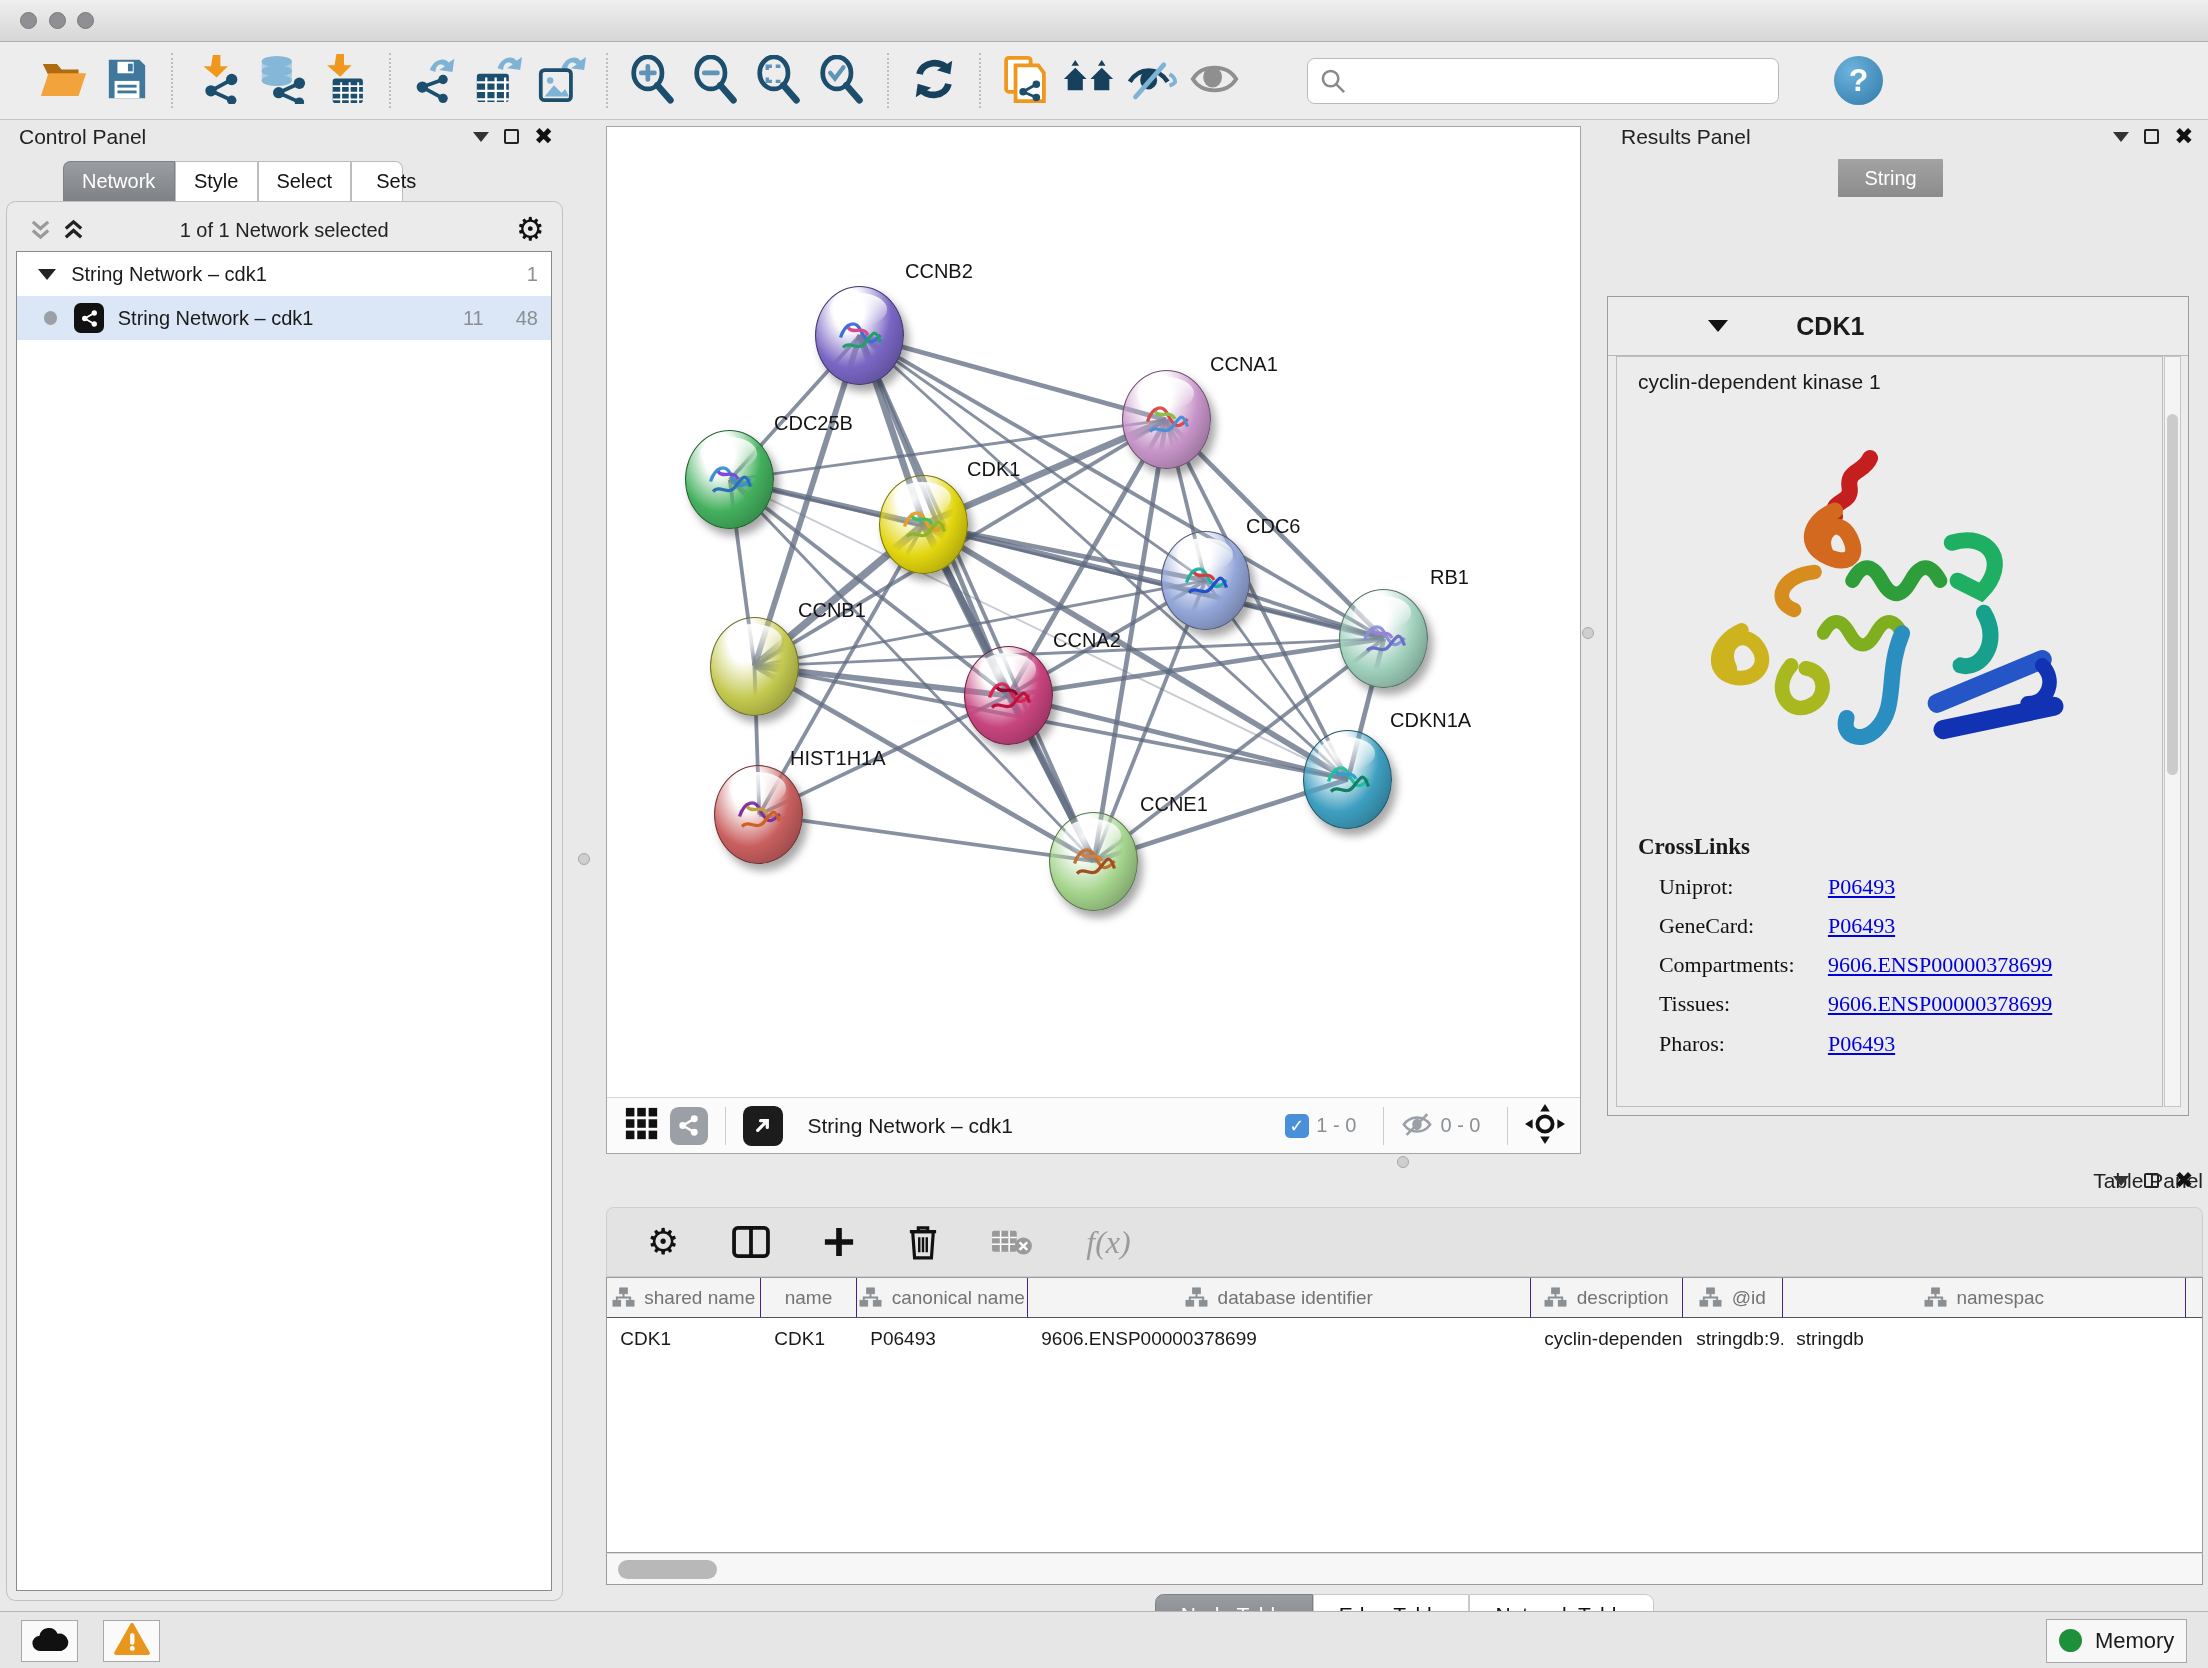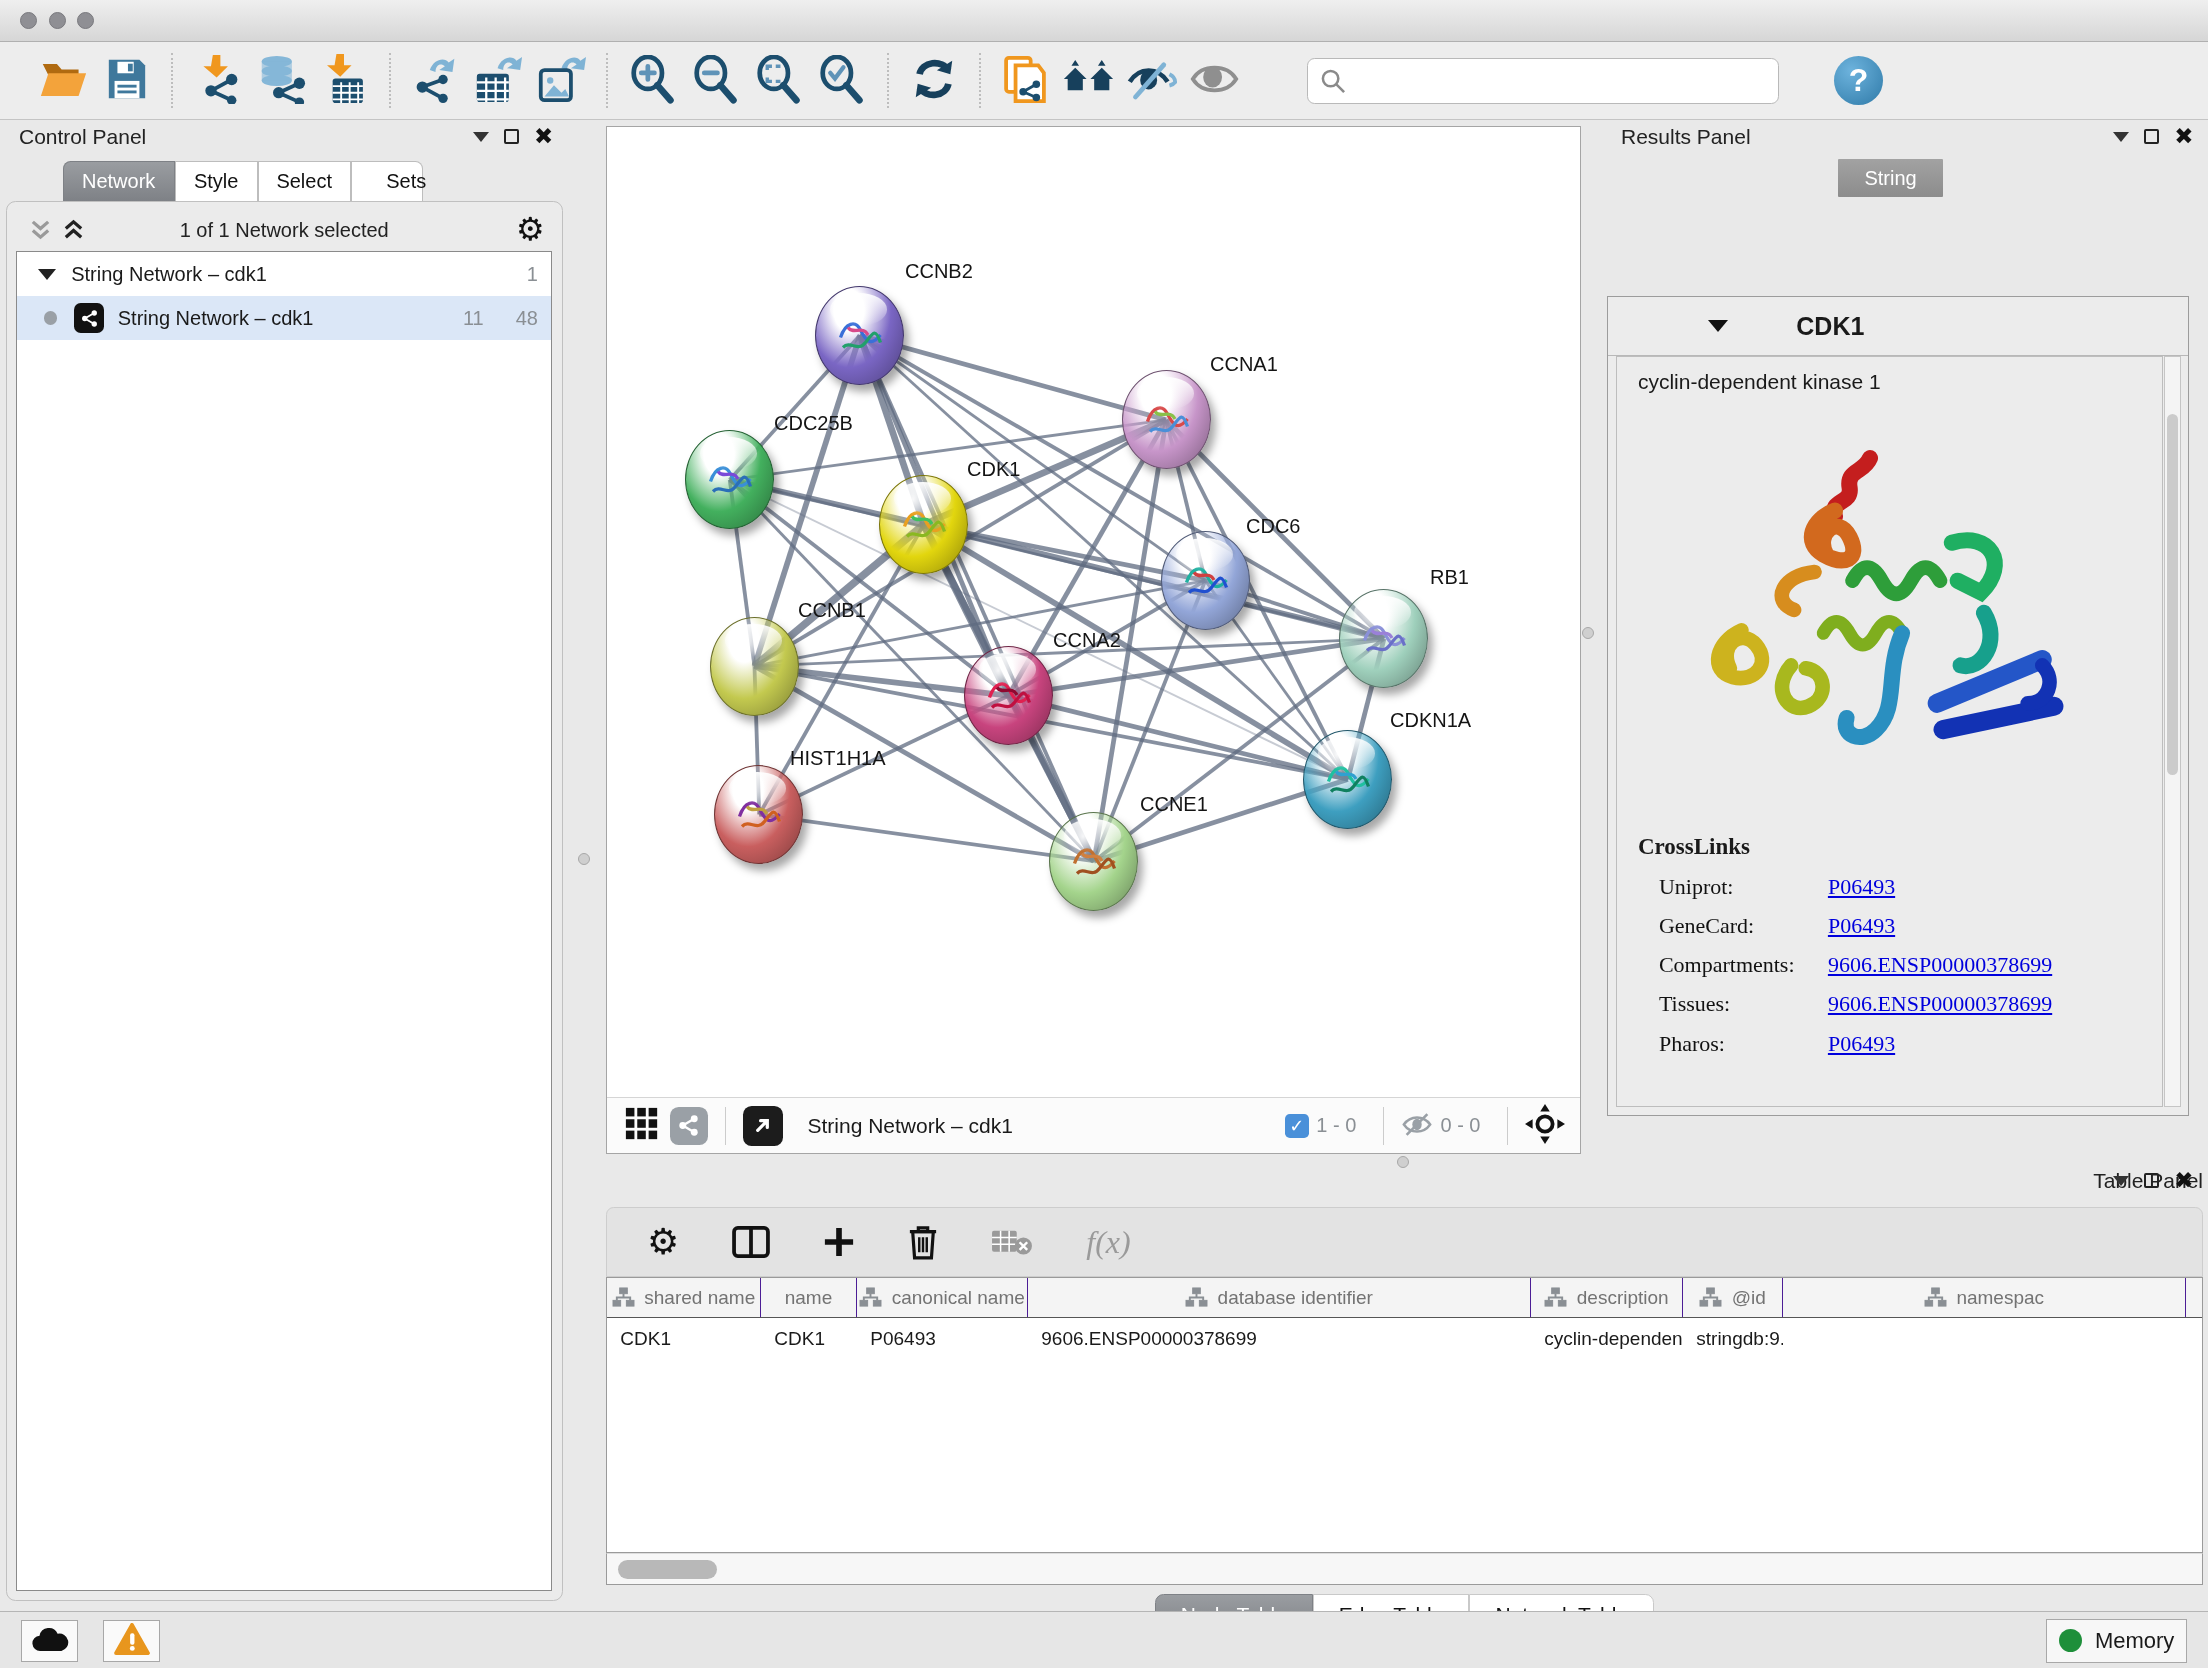--- a/index.html
+++ b/index.html
@@ -340,7 +340,7 @@
       <div class="tab active" style="width: 112px;">Network</div>
       <div class="tab" style="width: 83px;">Style</div>
       <div class="tab" style="width: 93px;">Select</div>
-      <div class="tab" style="width: 72px; padding-left: 39px;">Sets</div>
+      <div class="tab" style="width: 52px; padding-left: 39px;">Sets</div>
     </div>
   <div class="cp-body">
     <div class="cp-selrow">

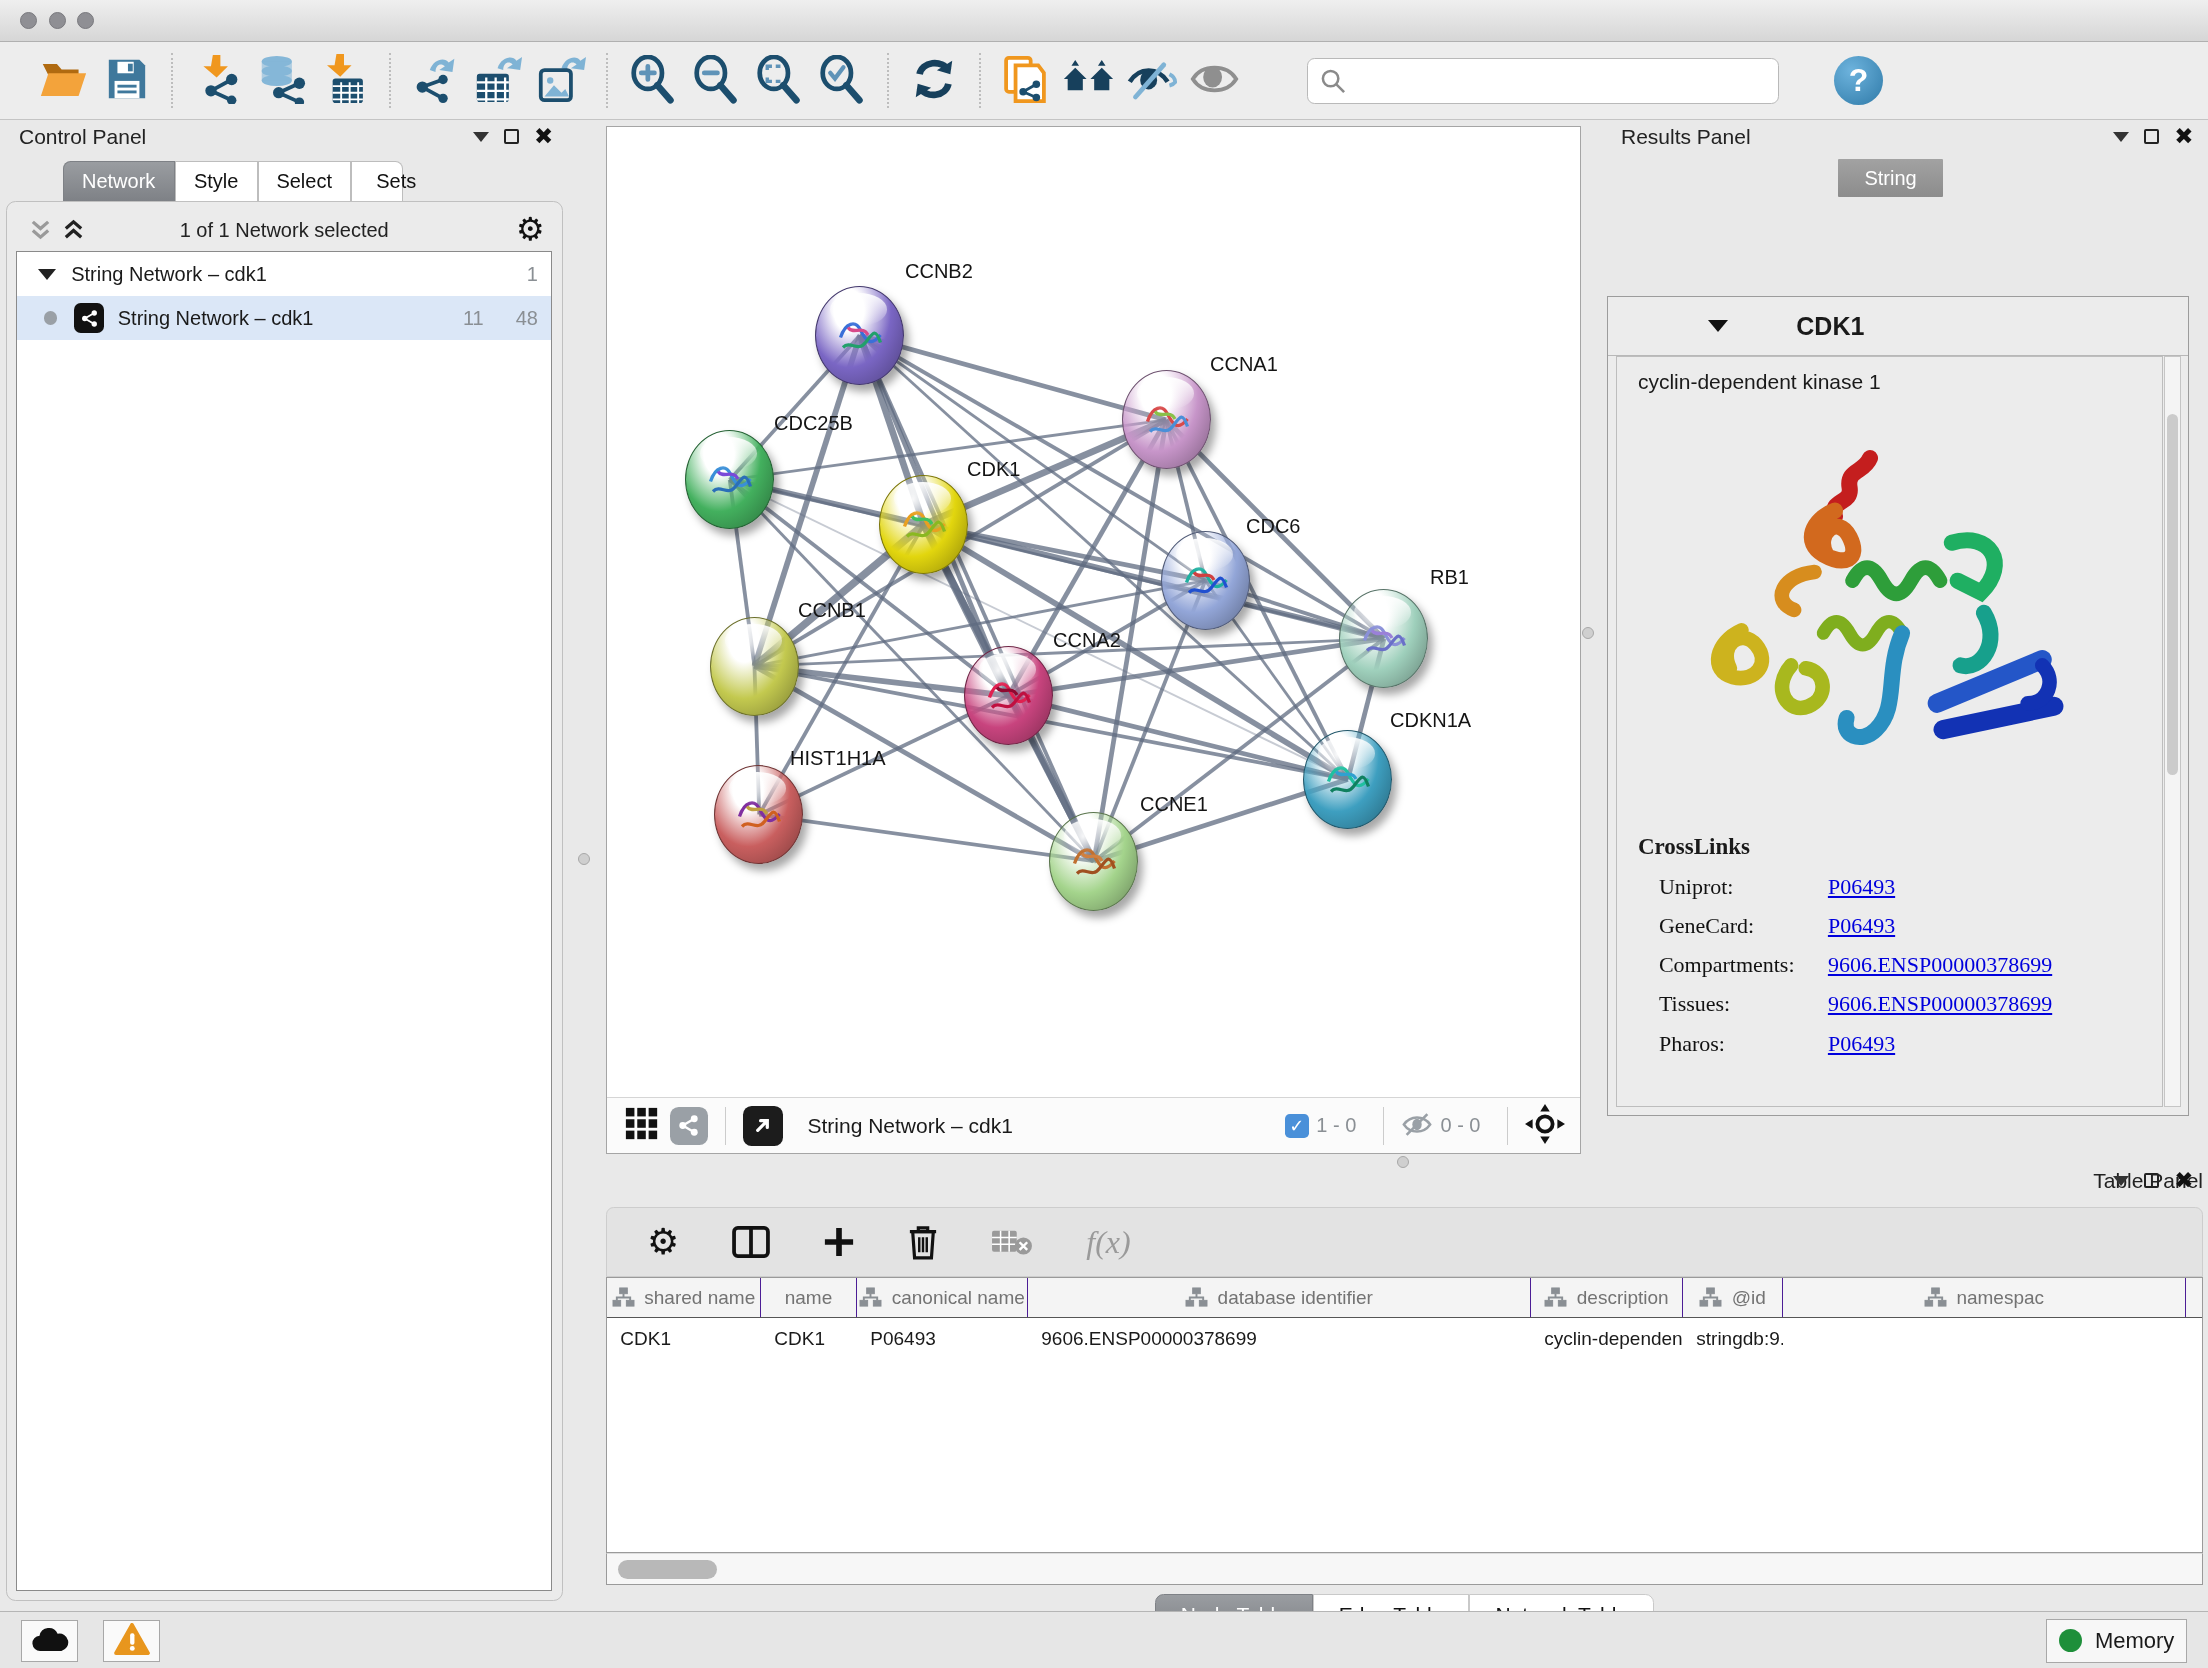--- a/index.html
+++ b/index.html
@@ -762,6 +762,7 @@
           <div class="td" style="width: 503px;">9606.ENSP00000378699</div>
           <div class="td" style="width: 152px;">cyclin-dependent ...</div>
           <div class="td" style="width: 100px;">stringdb:9...</div>
+          <div class="td" style="width: 403px;">stringdb</div>
         </div>
       </div>
   </div>

